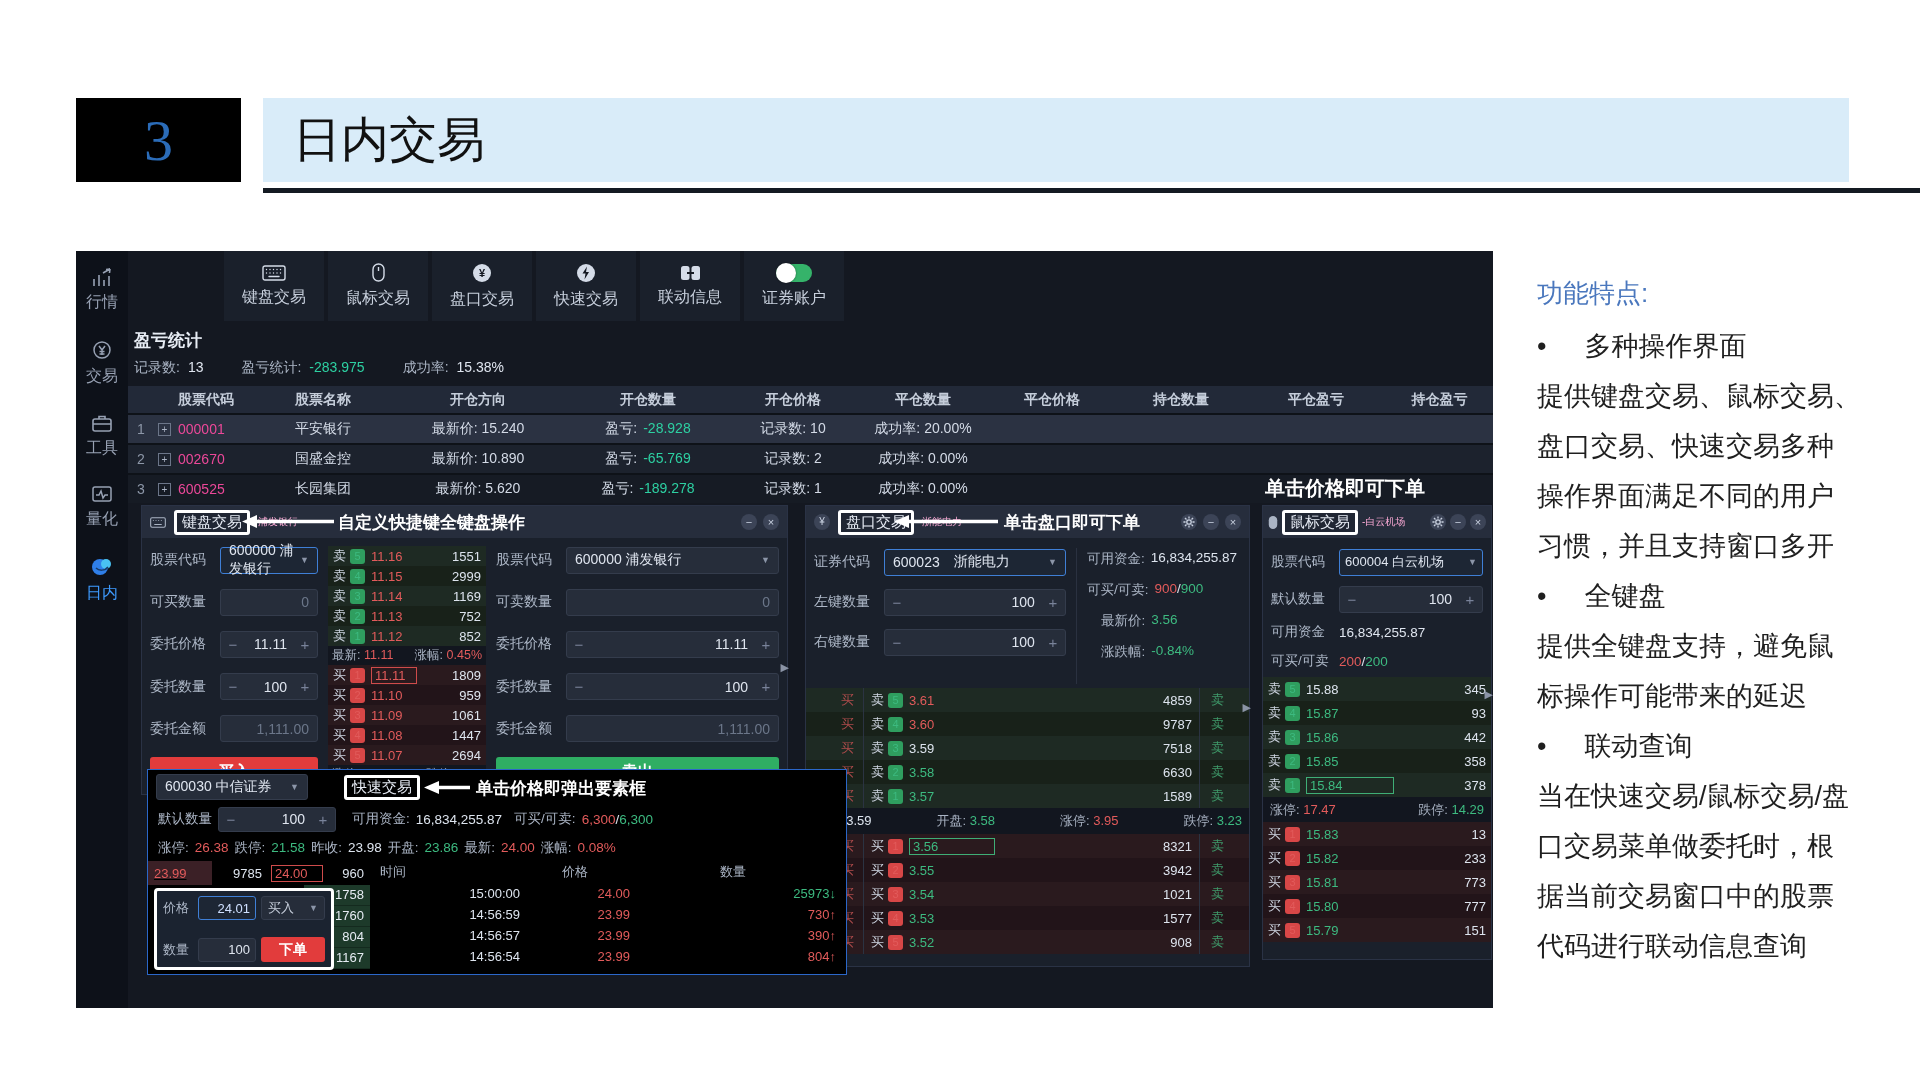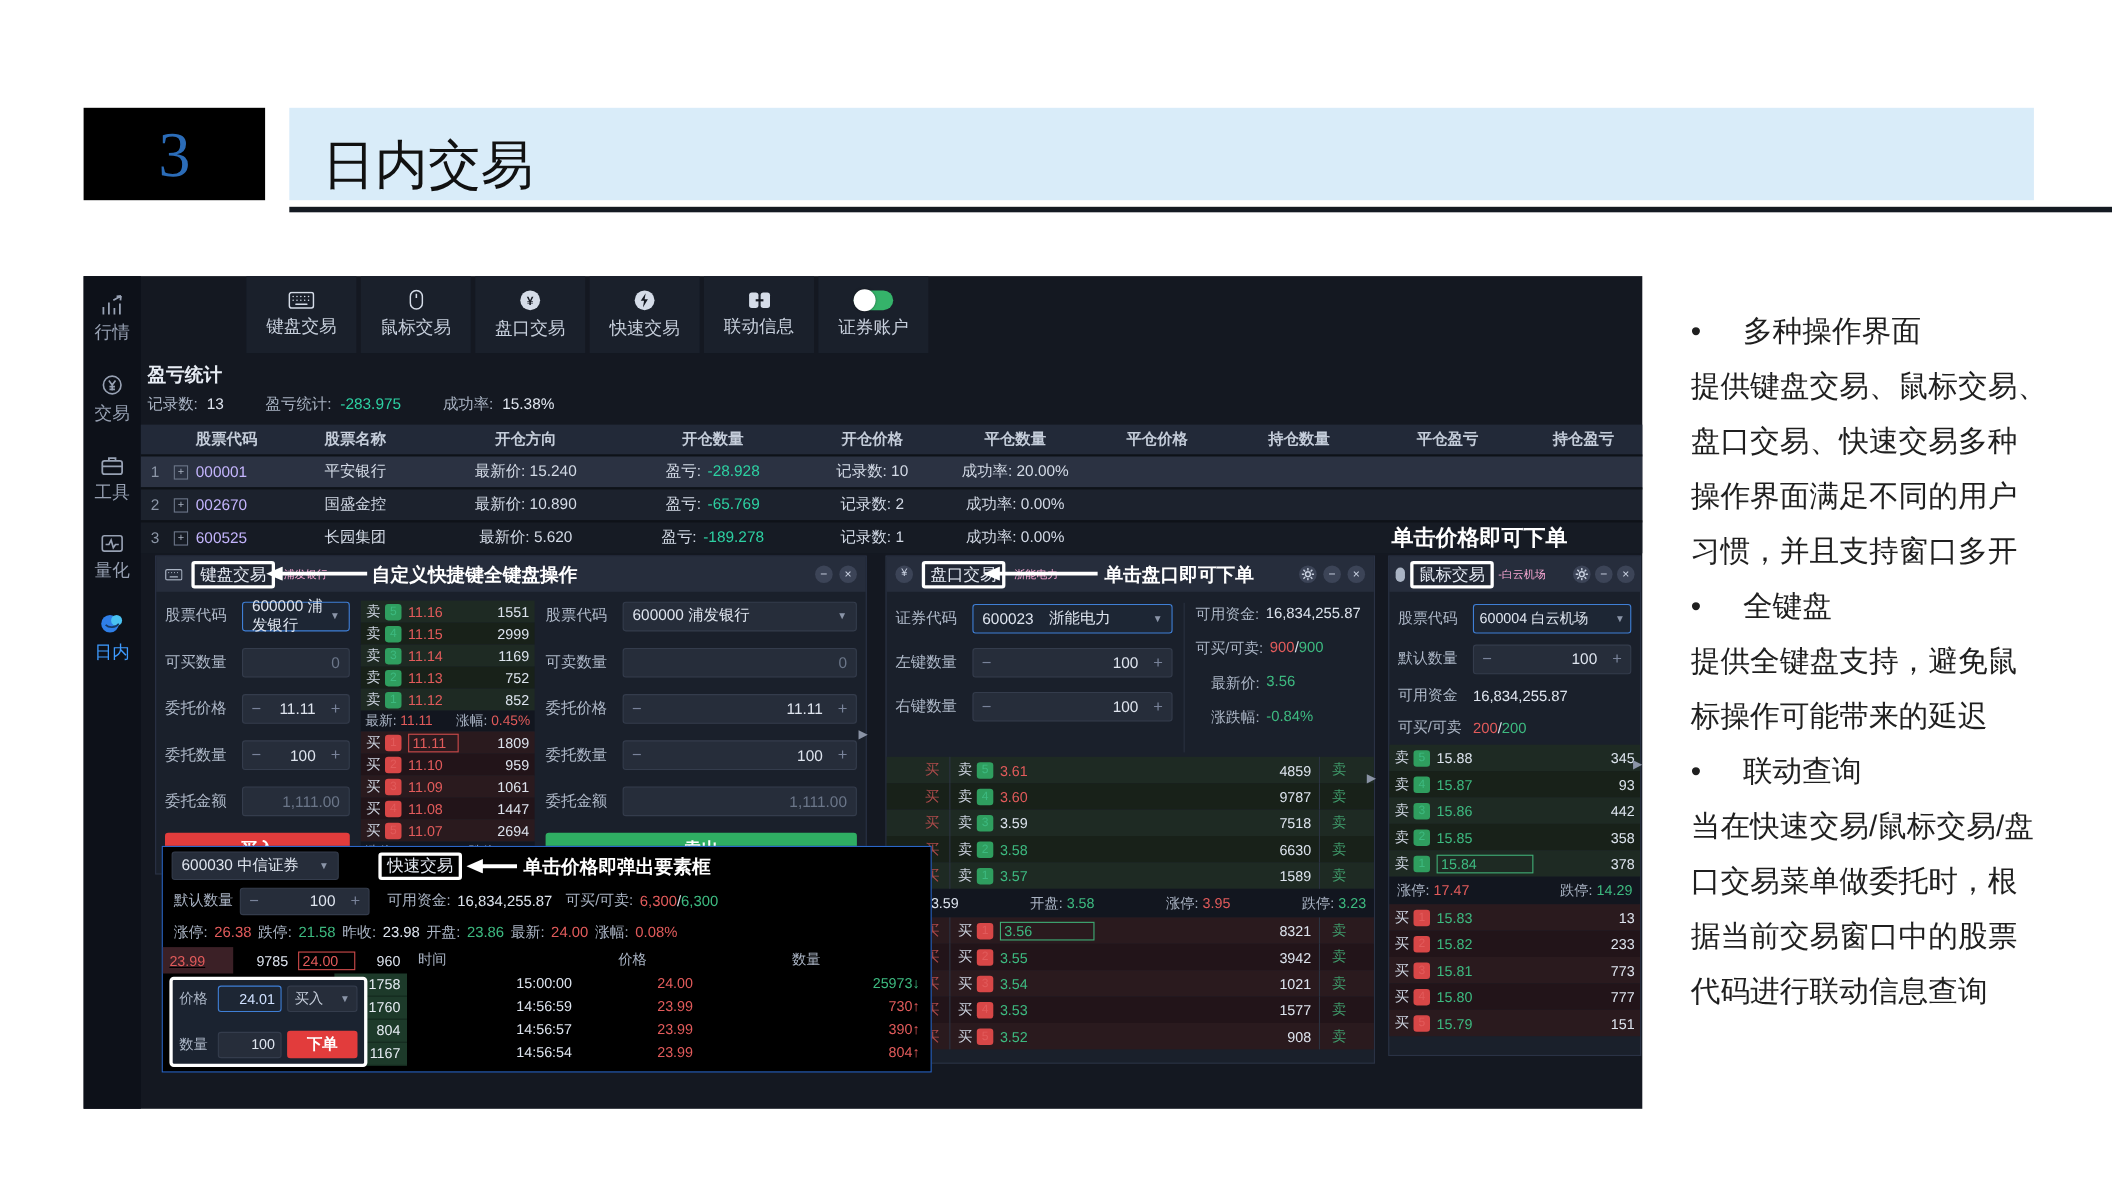--- a/index.html
+++ b/index.html
@@ -11,7 +11,7 @@
             display:flex; align-items:center; justify-content:center; }
   .numbox span { color:#2b6cb8; font-size:58px; font-family:"Liberation Serif",serif; }
   .band { position:absolute; left:263px; top:98px; width:1586px; height:84px; background:#d9ecf9;
-          display:flex; align-items:flex-end; }
+          display:flex; align-items:center; }
   .band .page-title { margin-left:30px; font-size:48px; color:#111; }
   .band-line { position:absolute; left:263px; top:188px; width:1657px; height:5px; background:#141a22; }
 

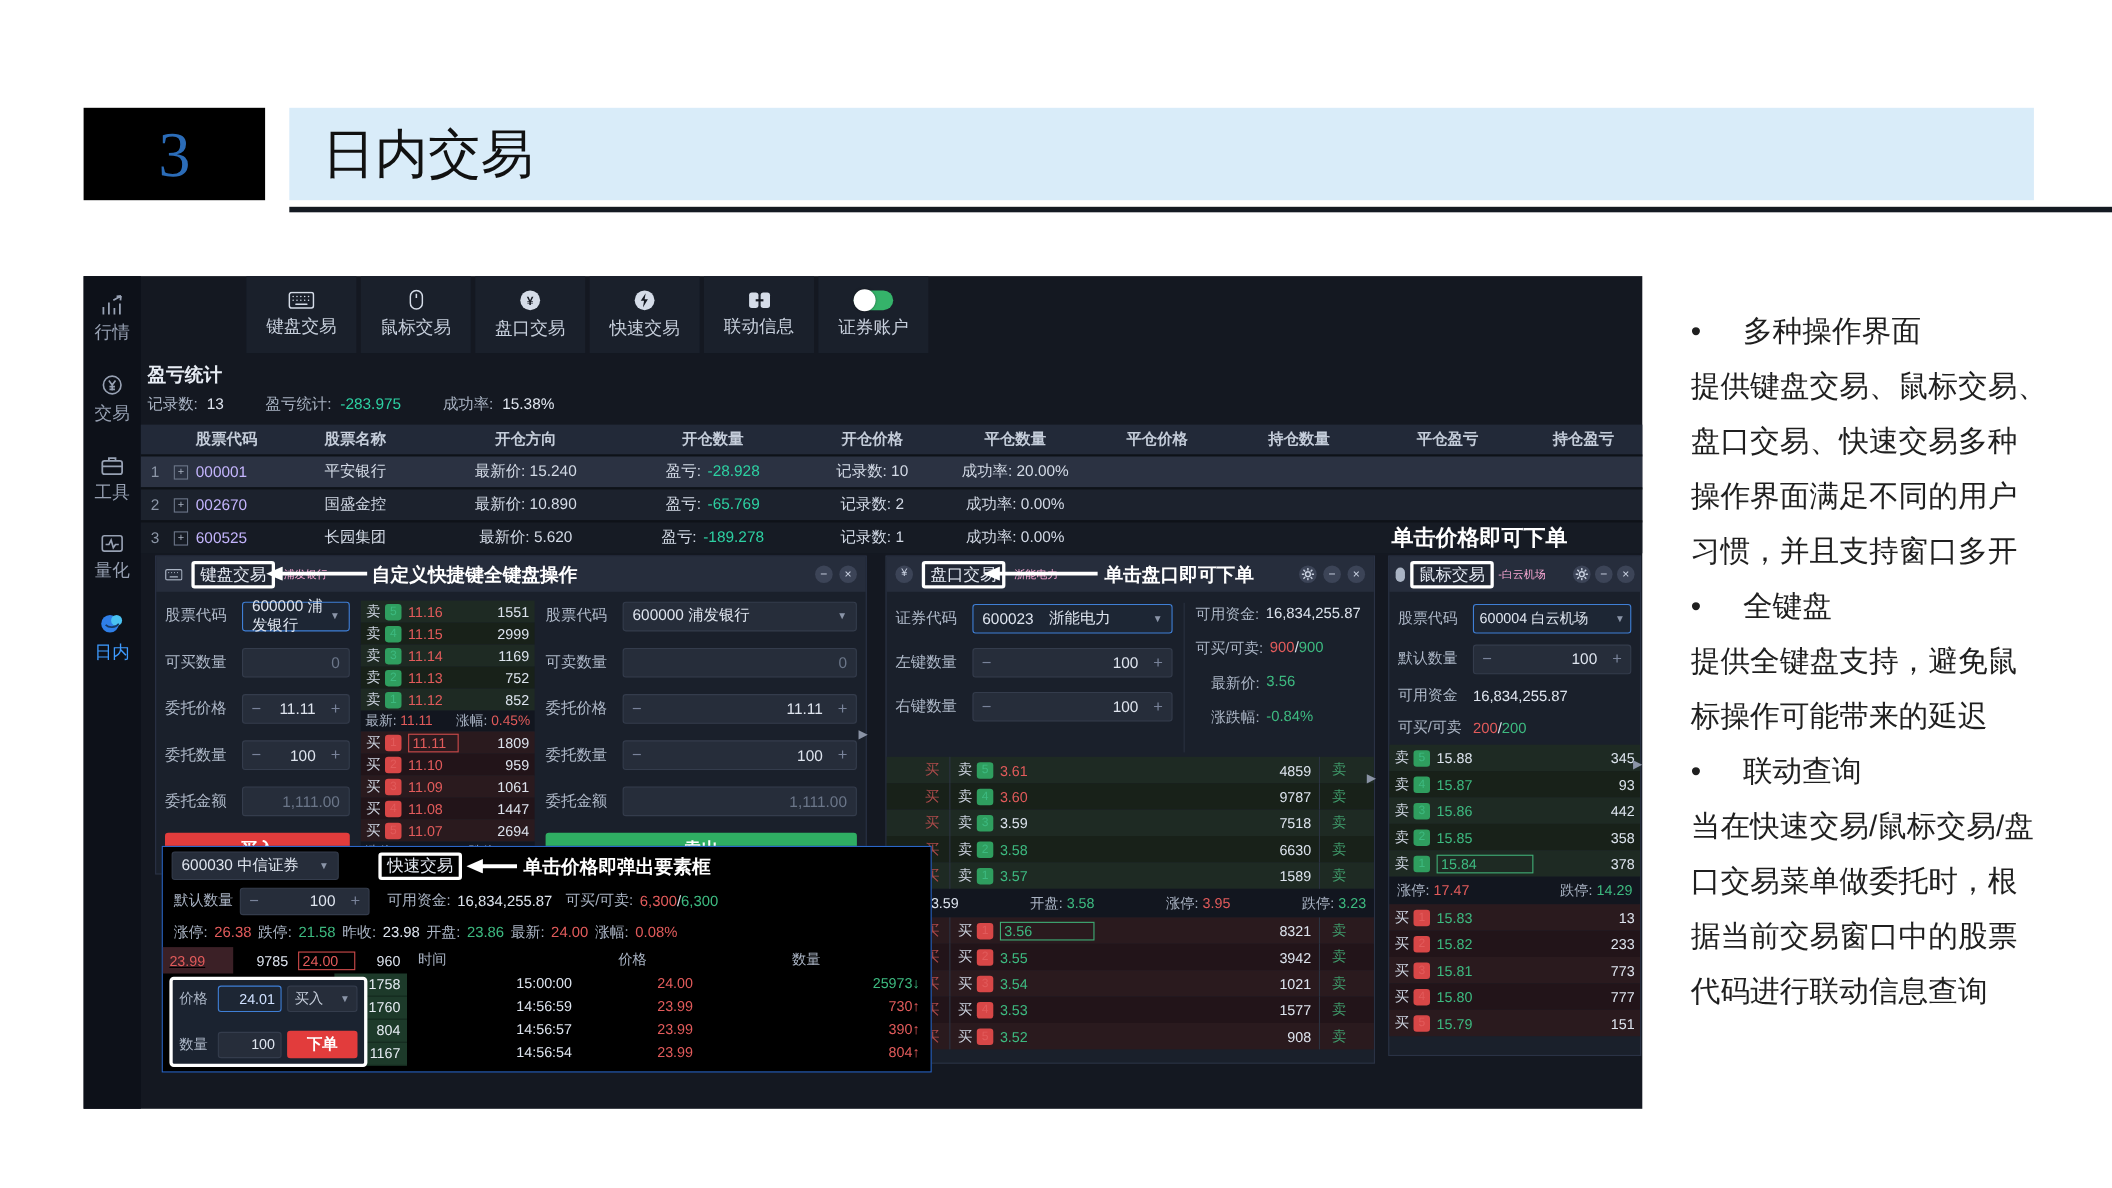--- a/index.html
+++ b/index.html
@@ -967,6 +967,7 @@
   </div>
 
   <div class="features">
+    <div class="f-heading">功能特点:</div>
     <div class="f-bullet">
       <span>•</span>
       <span class="bt">多种操作界面</span>

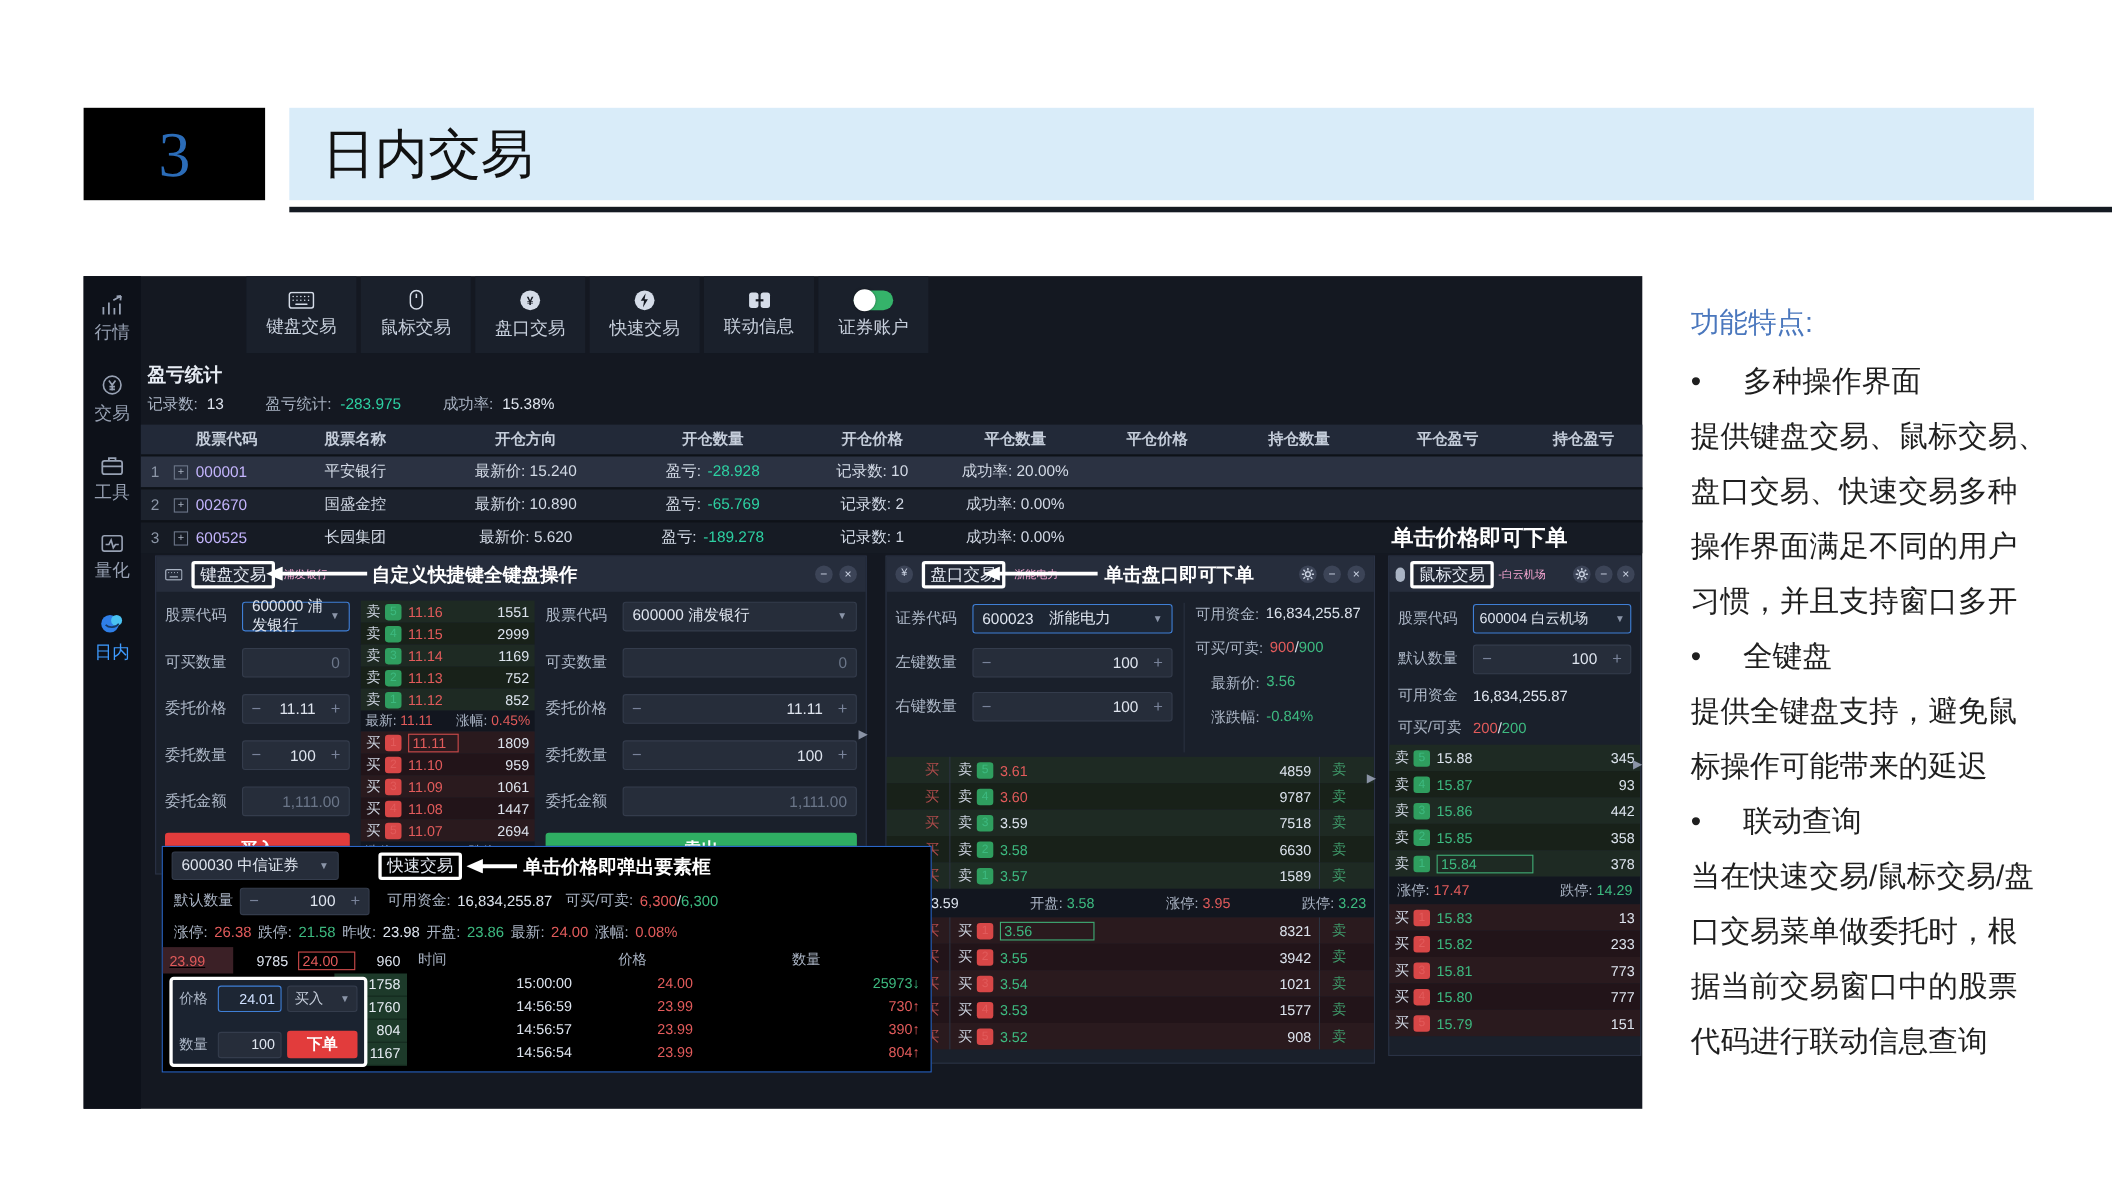--- a/index.html
+++ b/index.html
@@ -52,7 +52,7 @@
   .trow + .trow { border-top:2px solid #0e1218; }
   .trow .cell { text-align:center; color:#d3dae6; }
   .trow .num { color:#8d97a8; text-align:center; }
-  .trow .codecell { display:flex; align-items:center; gap:7px; justify-content:flex-start; padding-left:4px; color:#c4b5fd; }
+  .trow .codecell { display:flex; align-items:center; gap:7px; justify-content:flex-start; padding-left:4px; color:#ec4899; }
   .expand { display:inline-block; width:13px; height:13px; border:1px solid #6c7689; color:#aab3c3;
             font-size:10px; line-height:11px; text-align:center; }
   .expand::before { content:"+"; }

